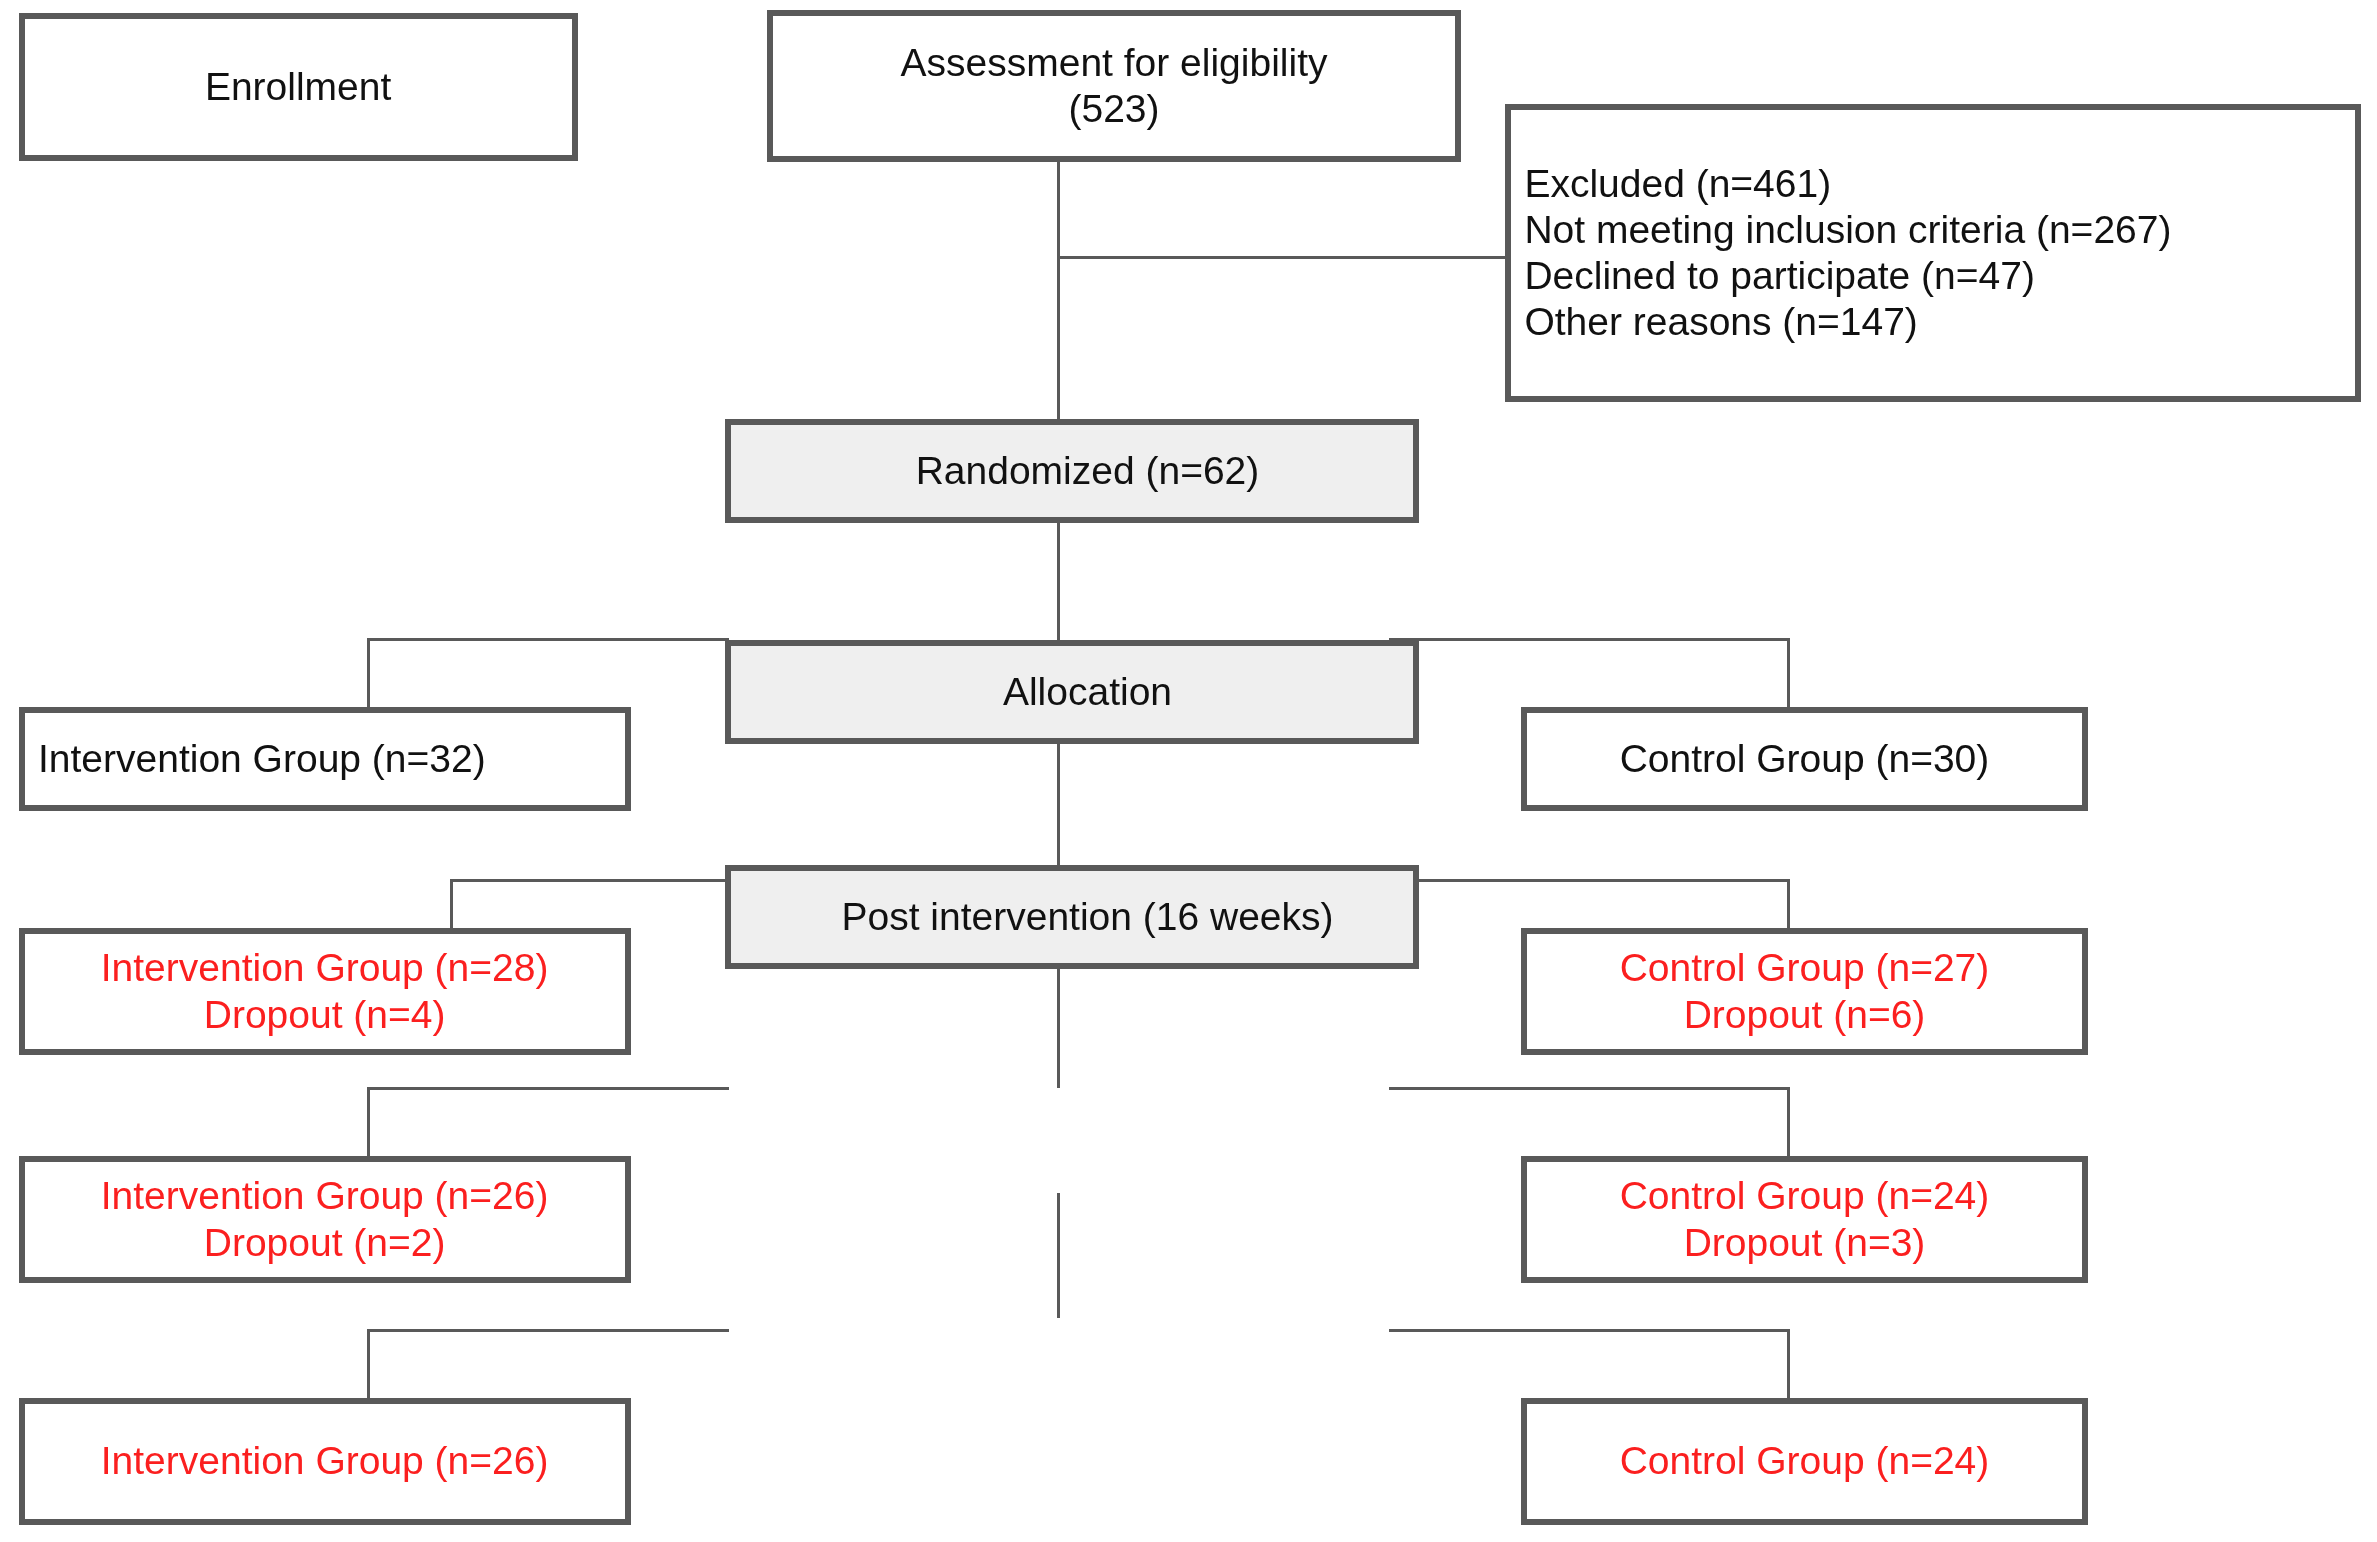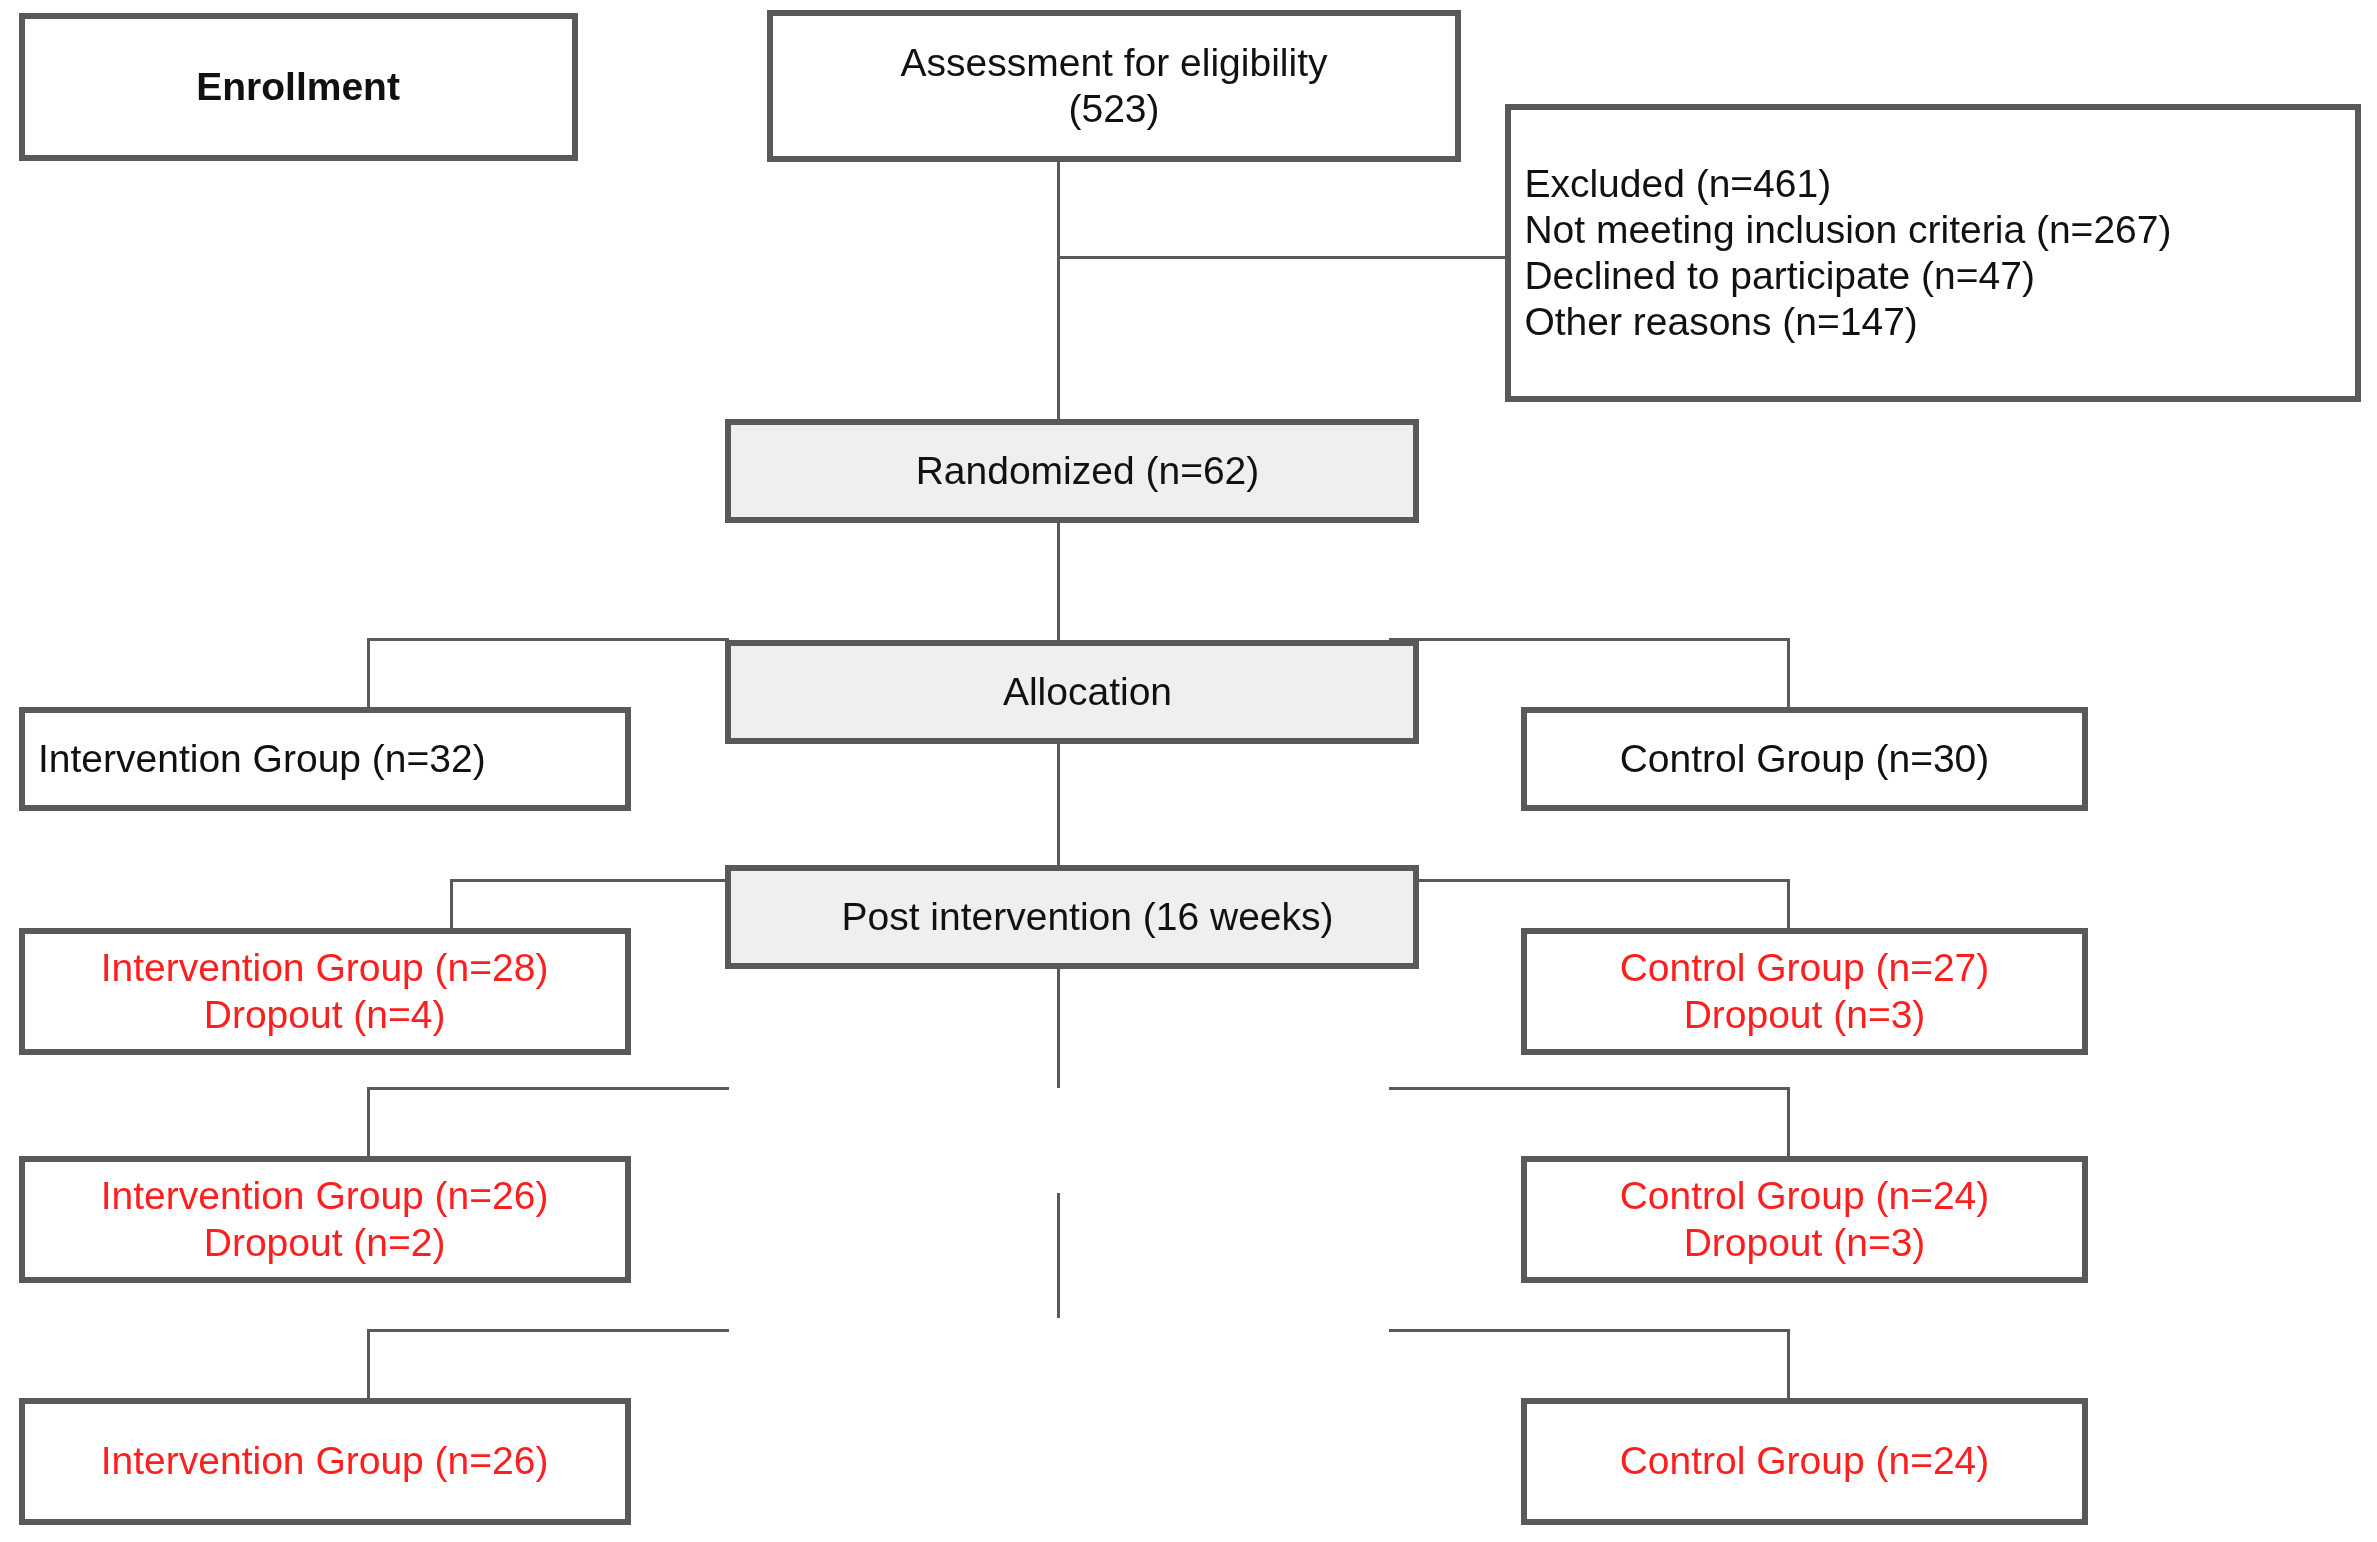--- a/index.html
+++ b/index.html
@@ -15,7 +15,7 @@
   .t-center{text-align:center;}
   .t-left{text-align:left;}
   .red{color:#fb1f1f;}
-  .bold{font-weight:bold;}
+  .bold{font-weight:normal;}
 
   .conn{position:absolute;background:#595959;z-index:1;}
   .conn.v{width:3px;}

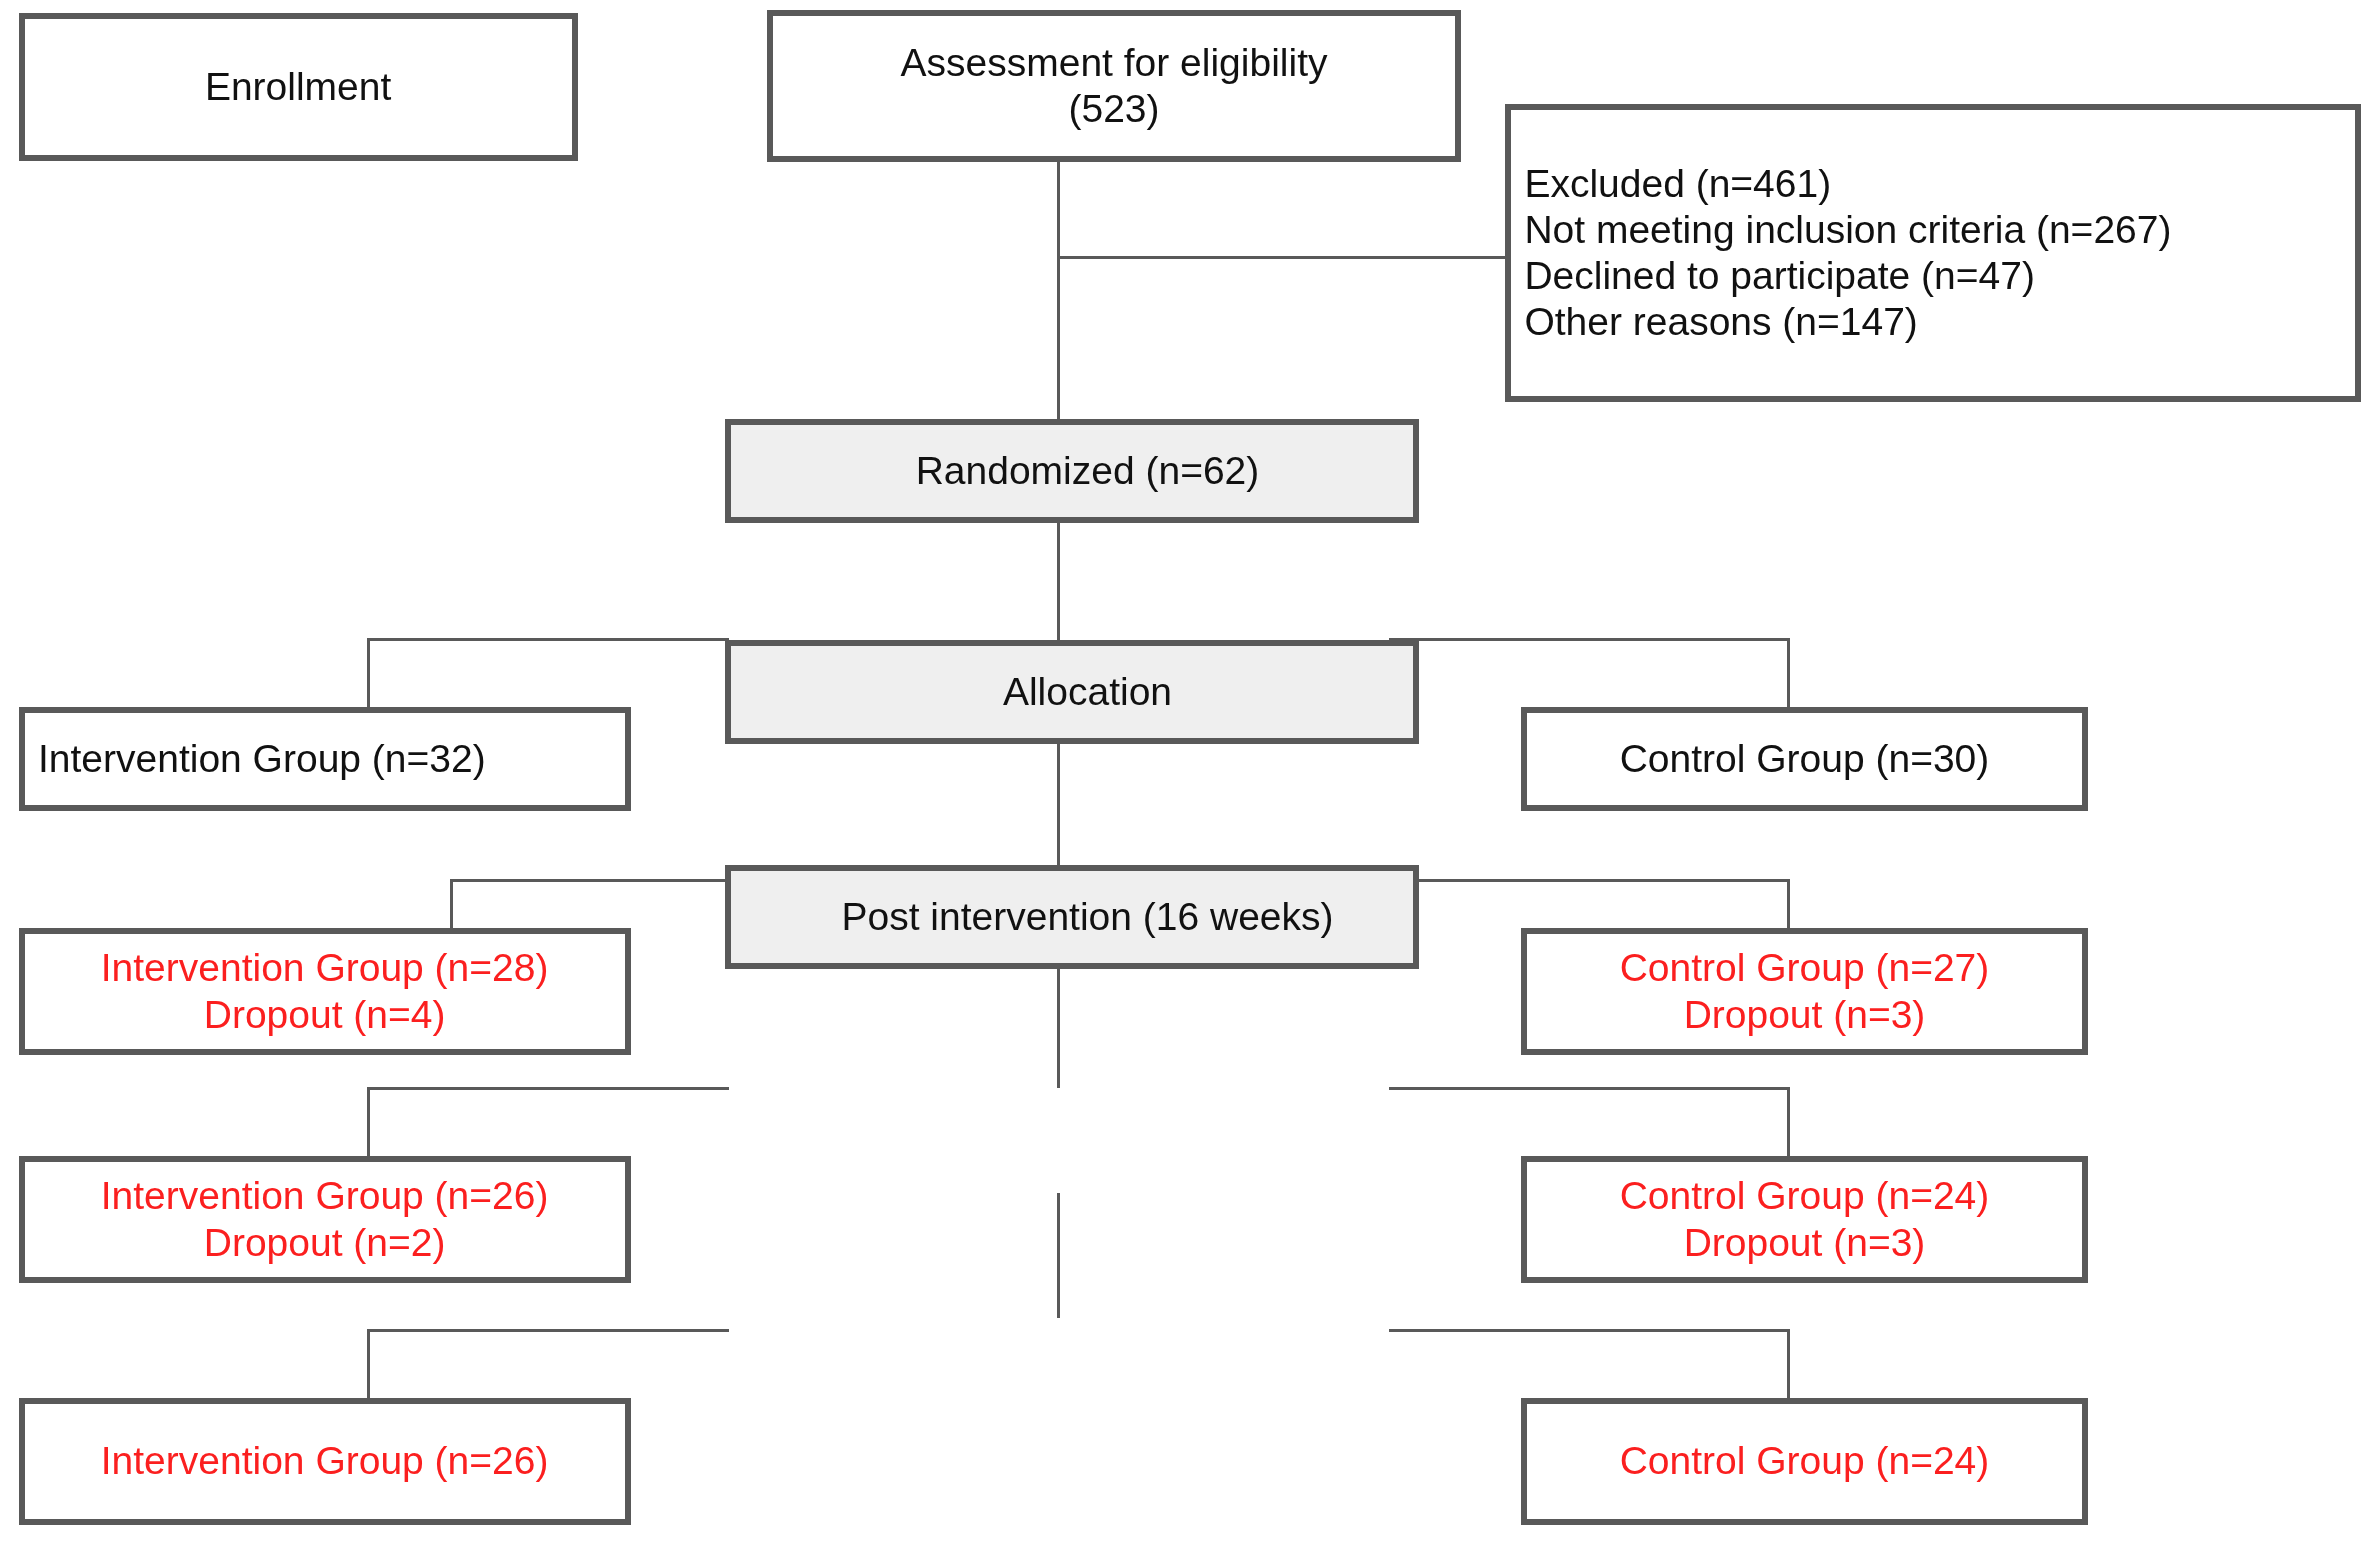--- a/index.html
+++ b/index.html
@@ -97,7 +97,7 @@
   </div>
   <div class="box fill-white" style="left:1521px;top:928px;width:567px;height:127px;">
     <span class="txt t-center red">Control Group (n=27)
-Dropout (n=3)</span>
+Dropout (n=6)</span>
   </div>
 
   <div class="box fill-white" style="left:18.6px;top:1156px;width:612px;height:127px;">

